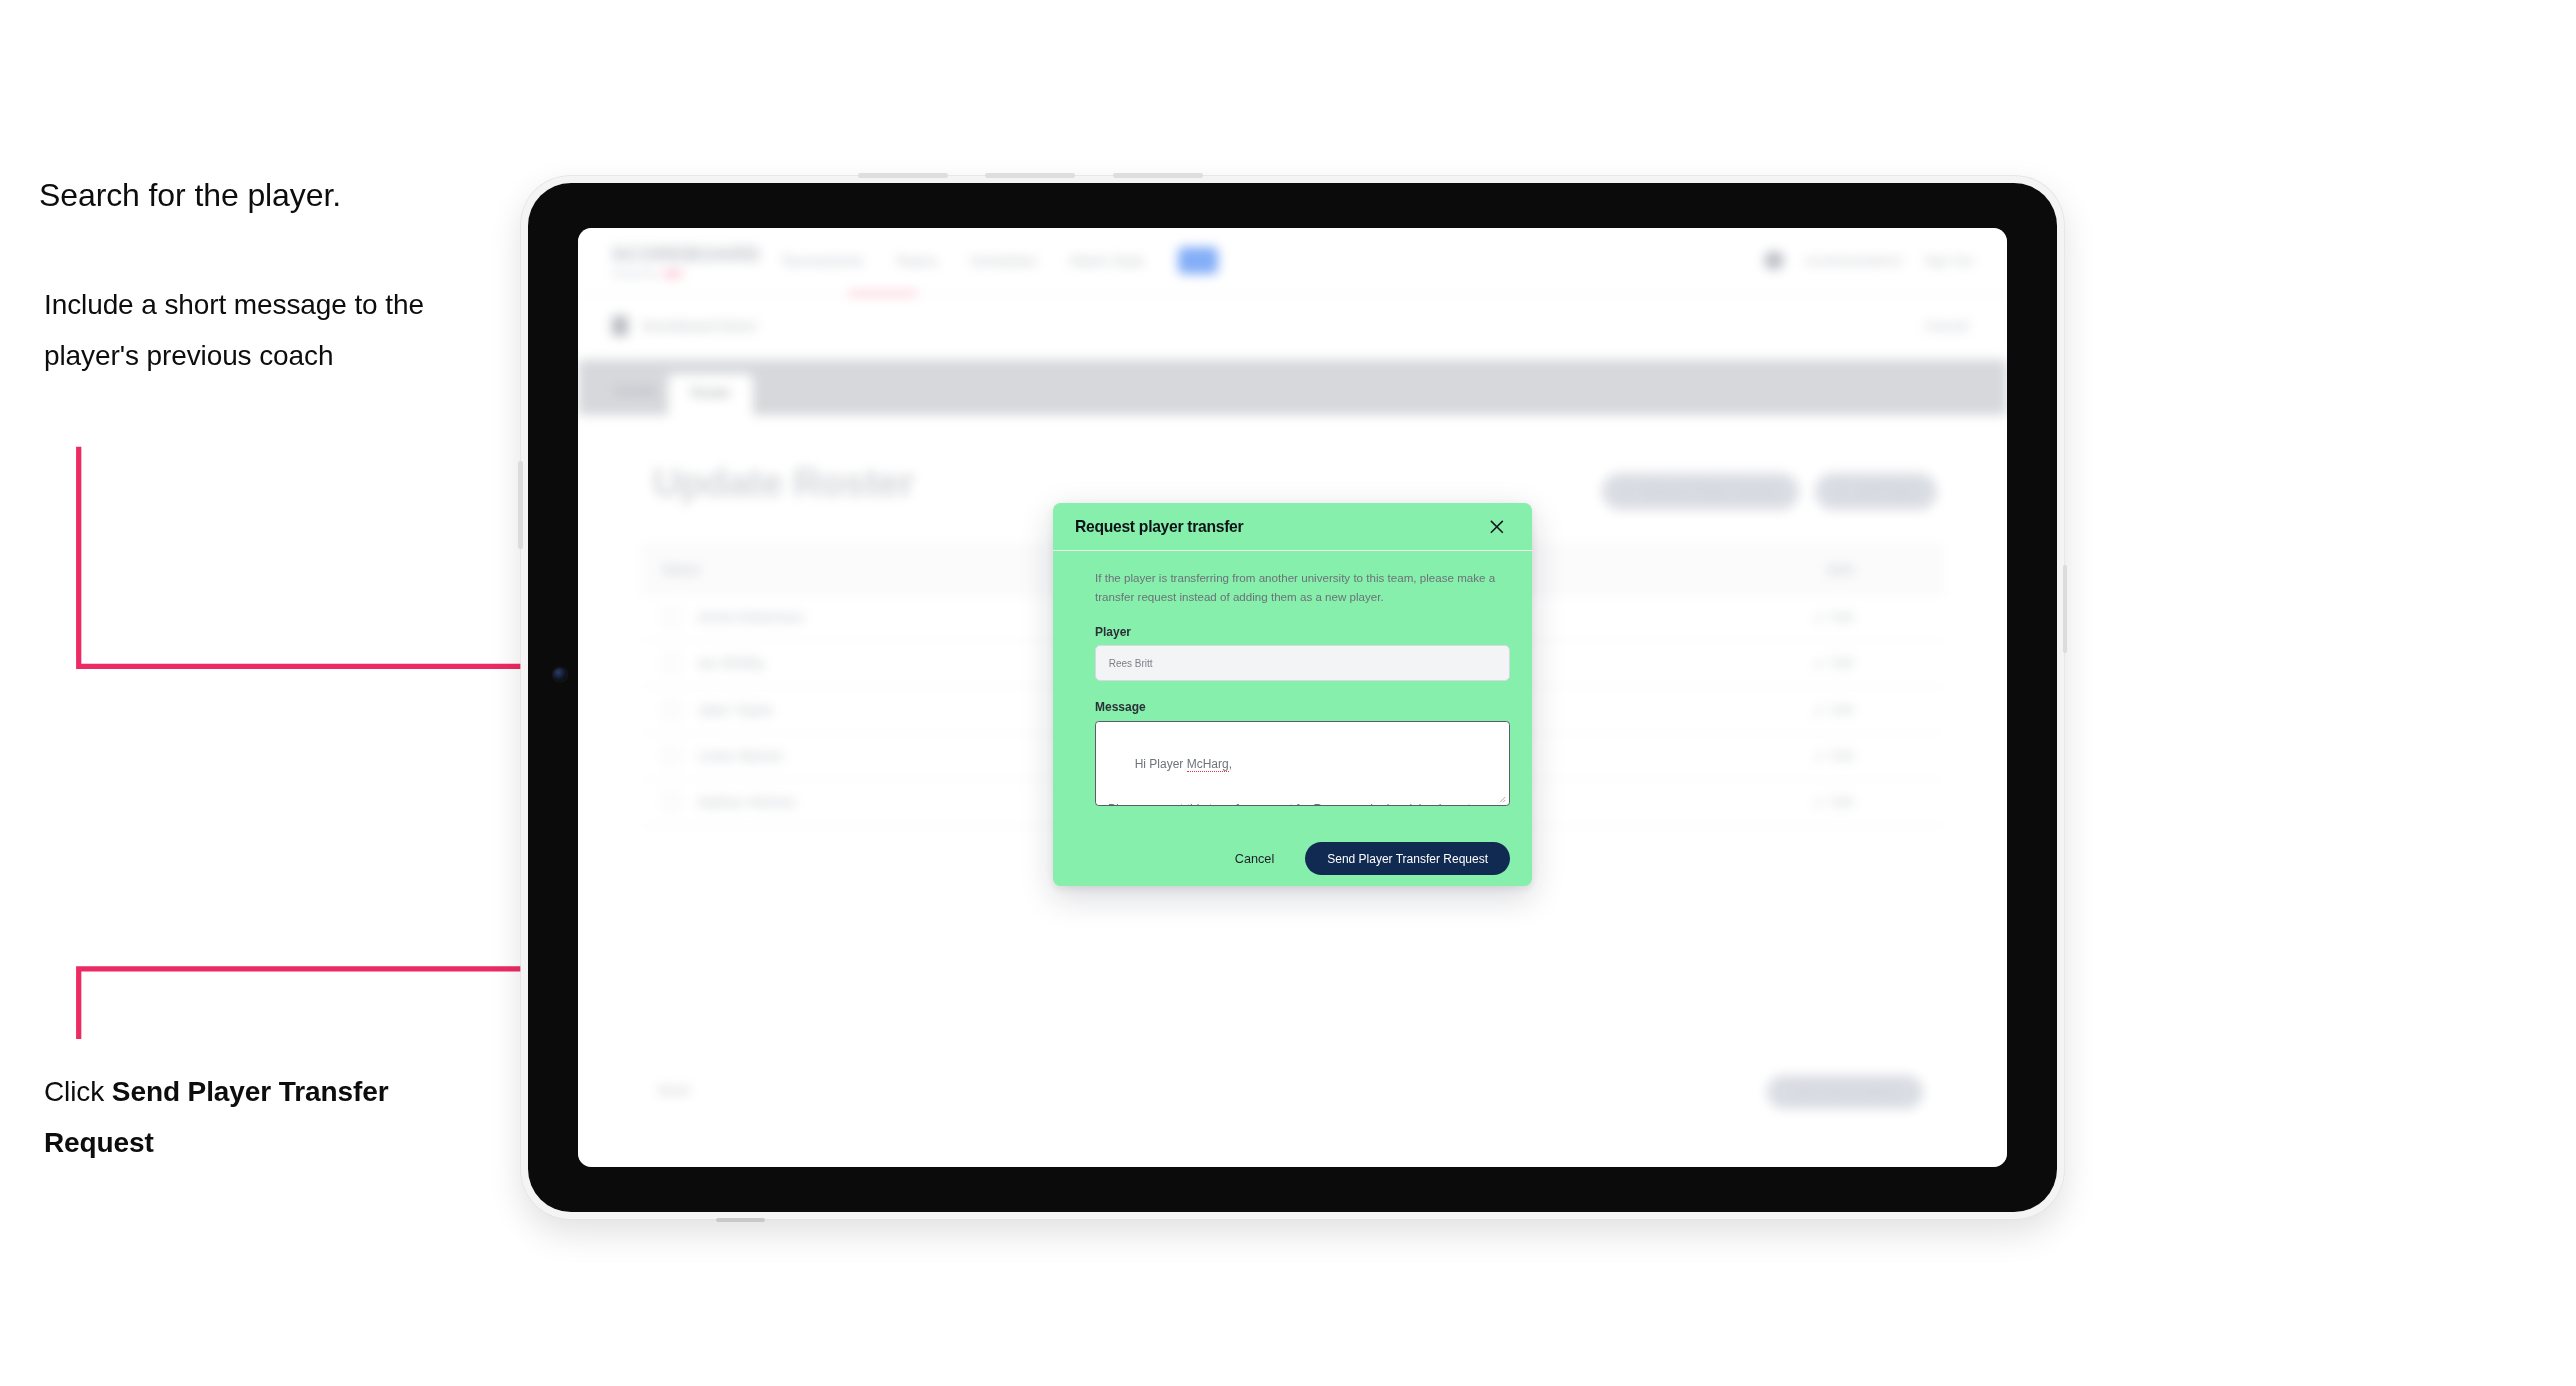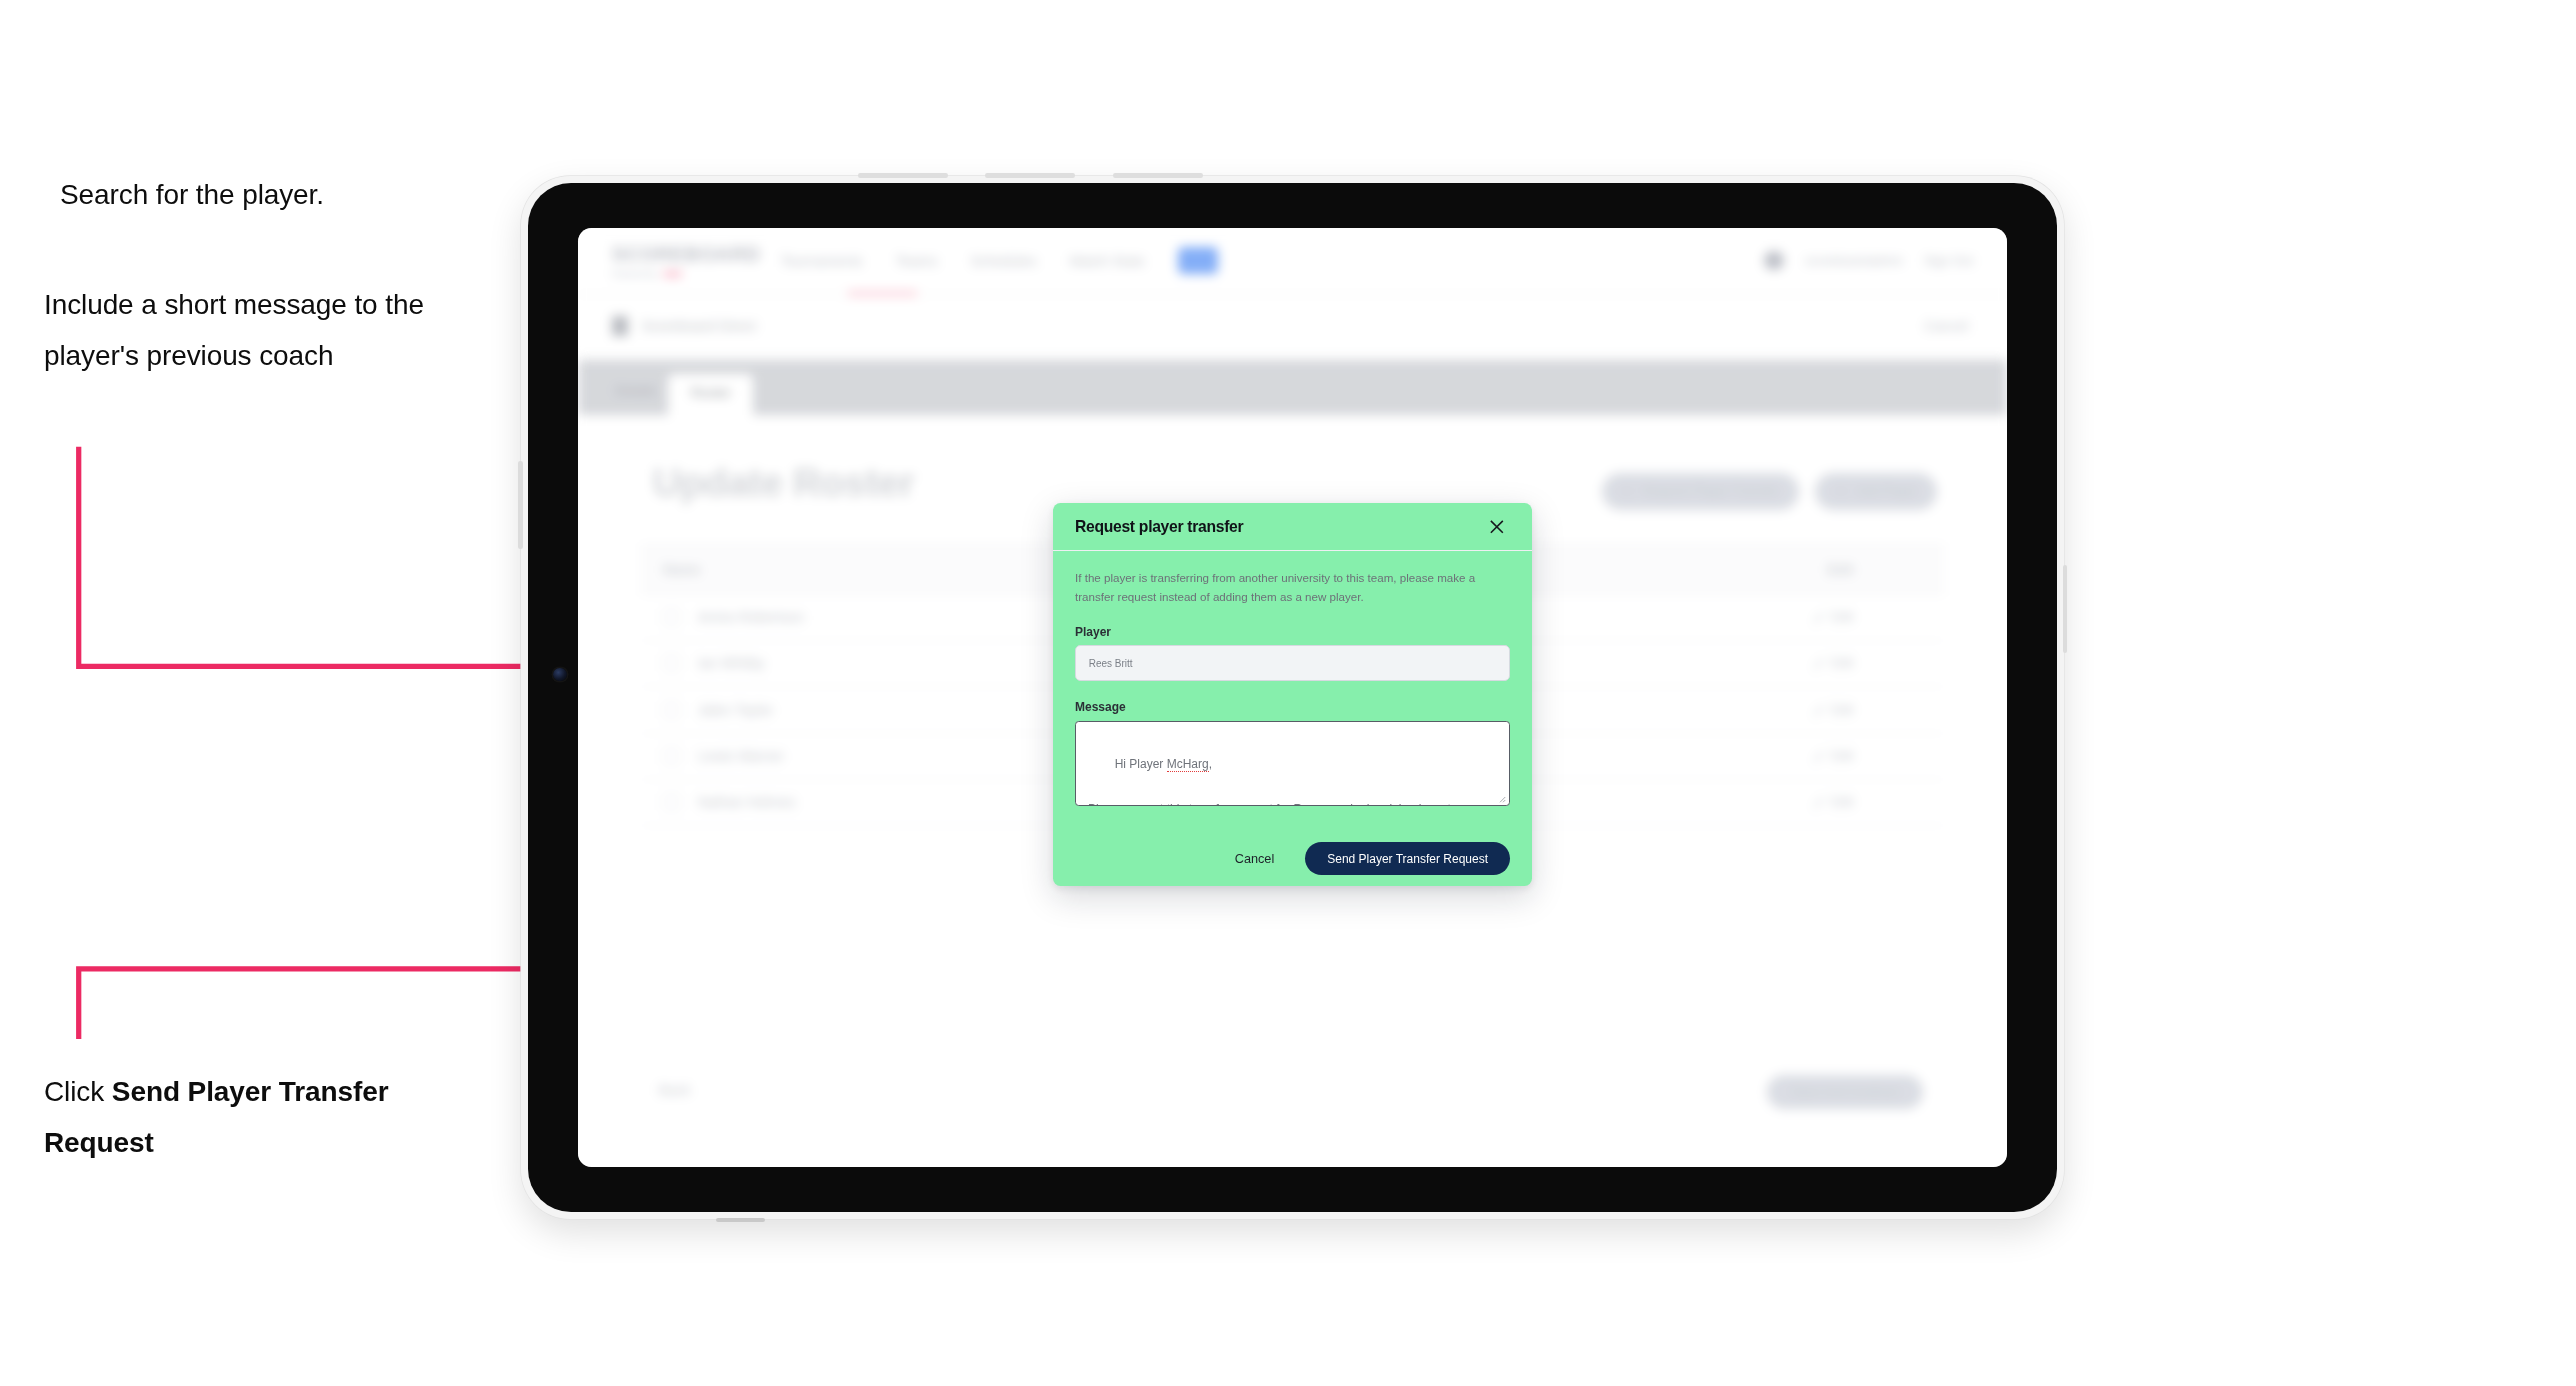--- a/index.html
+++ b/index.html
@@ -22,8 +22,8 @@
     letter-spacing: -0.1px;
   }
   #annot-search {
-    left: 60px; top: 177px;
-    font-size: 28px; line-height: 36px;
+    left: 39px; top: 177px;
+    font-size: 32px; line-height: 36px;
     width: 479px;
   }
   #annot-message {

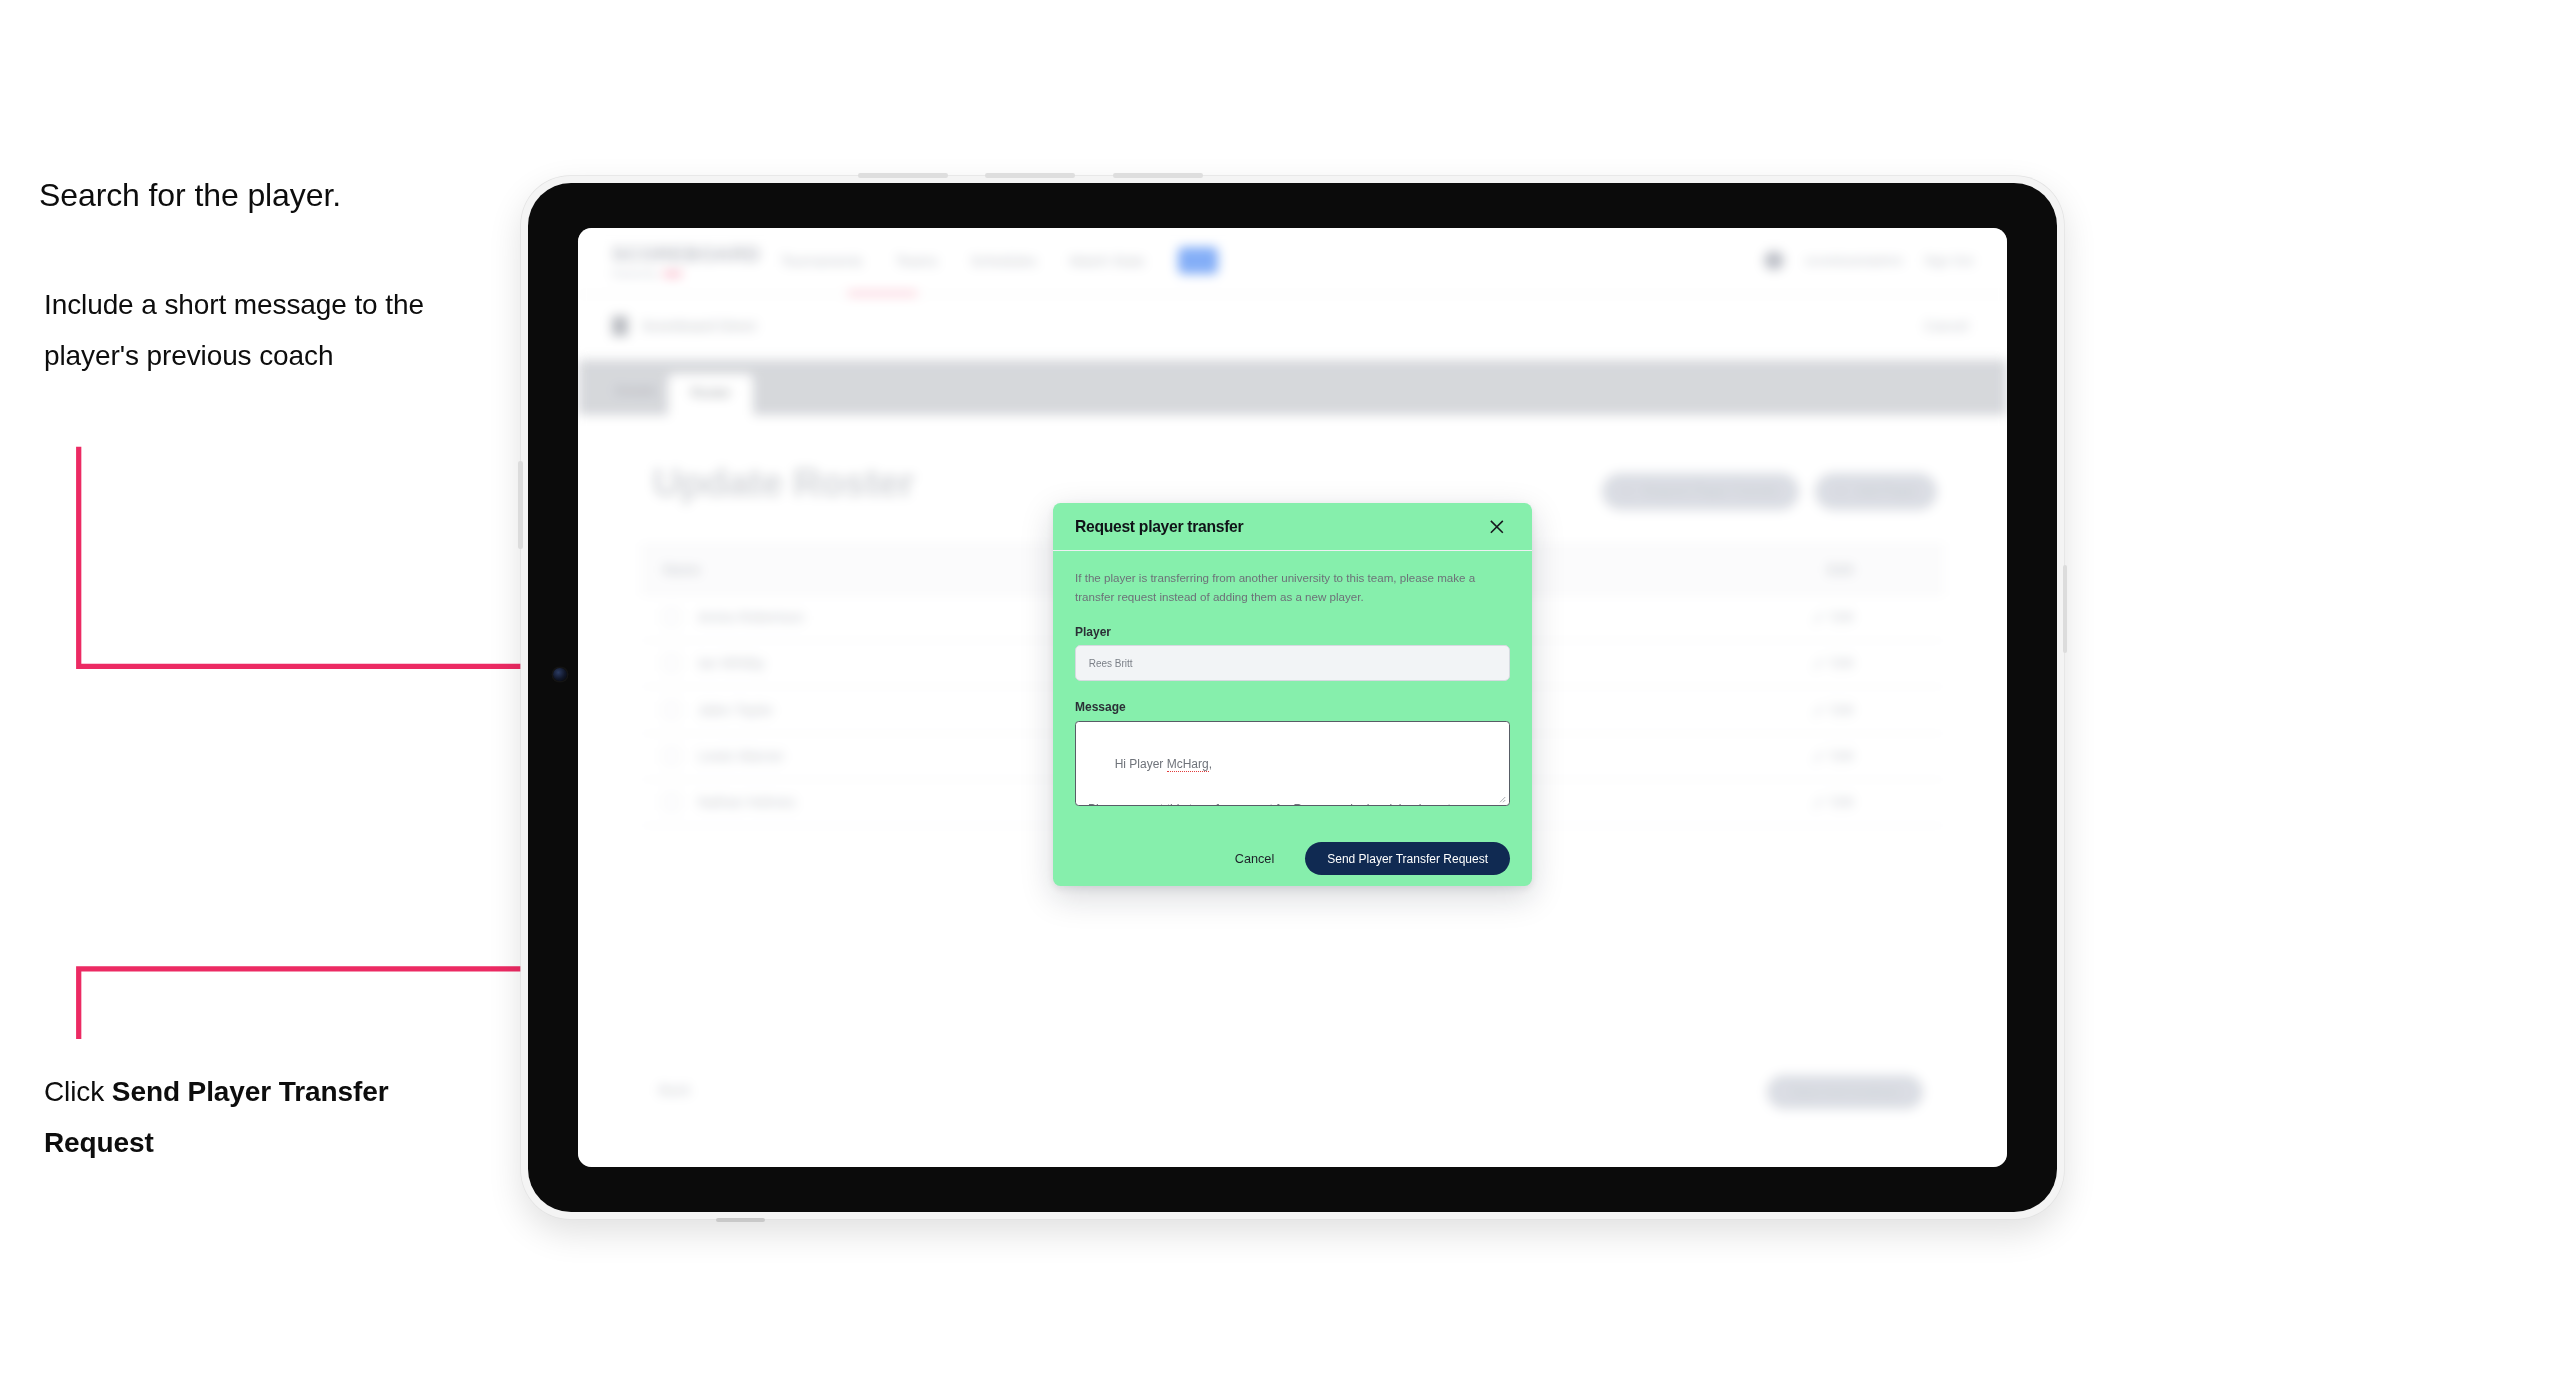--- a/index.html
+++ b/index.html
@@ -222,7 +222,7 @@
     display:flex; align-items:center; justify-content:center;
     cursor:pointer;
   }
-  #modal-body { padding: 16.5px 22px 0 22px; }
+  #modal-body { padding: 16.5px 22px 0 22px; margin-left: 20px; }
   #modal-desc {
     font-size: 11.6px; line-height: 19px; color: #6d7178;
     max-width: 436px;

